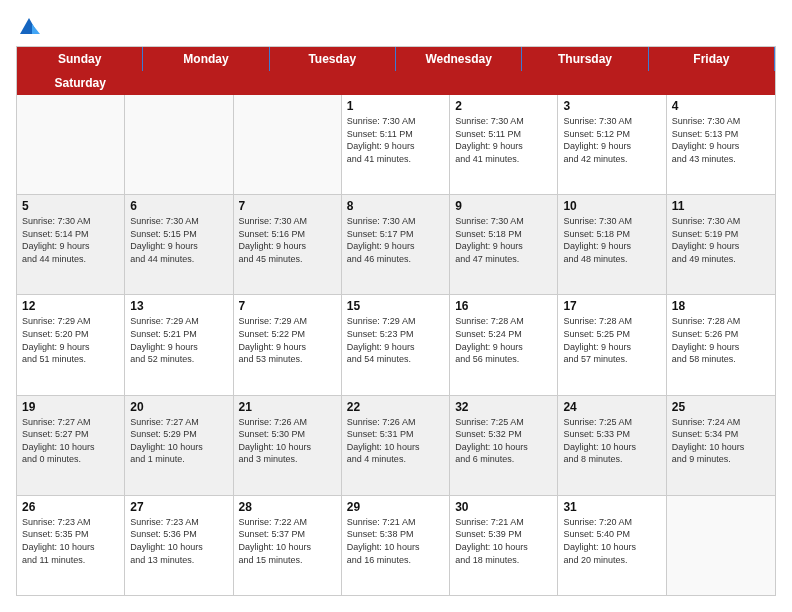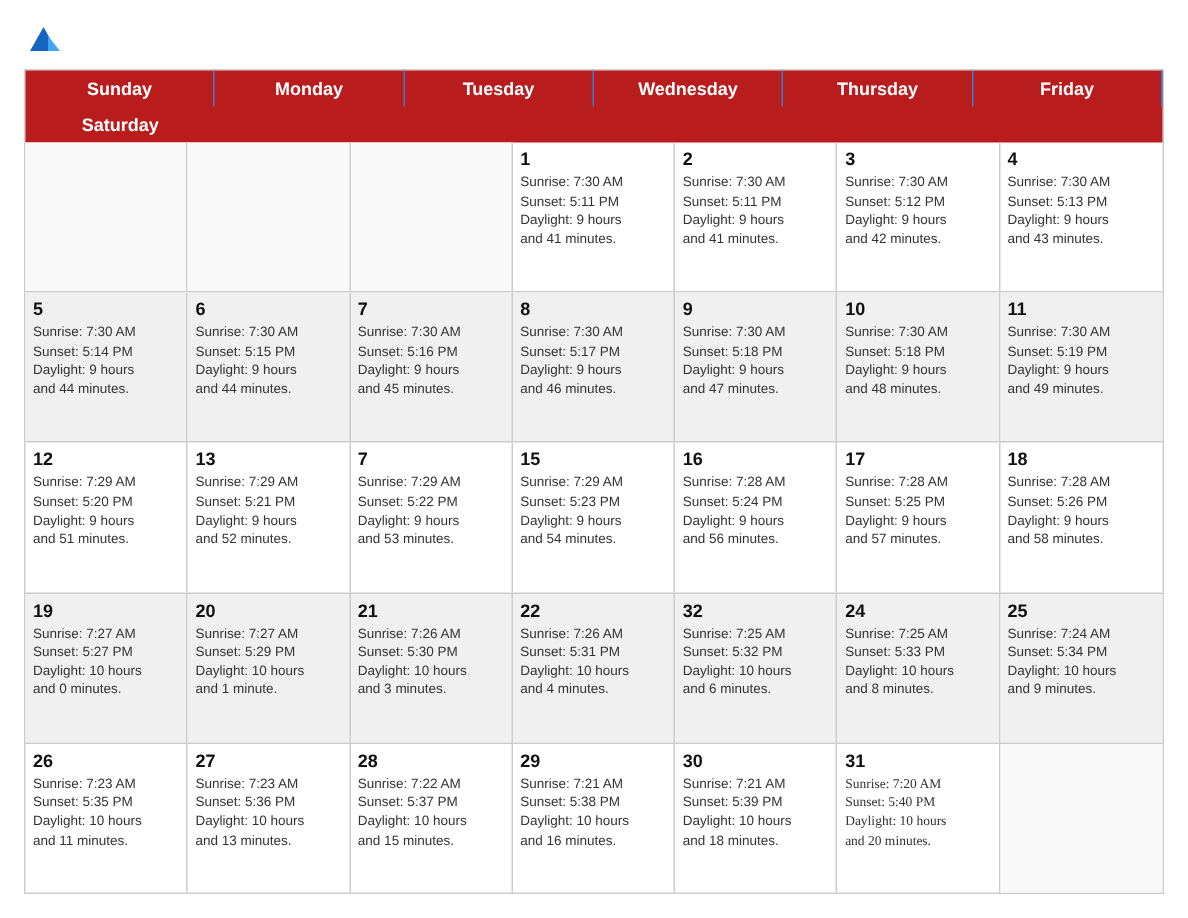--- a/index.html
+++ b/index.html
@@ -353,7 +353,7 @@
           </div>
           <div class="cal-cell">
             <div class="day-num">31</div>
-            <div class="cell-text" style="white-space: pre-line; font-family: Liberation Serif, serif;">Sunrise: 7:20 AM
+            <div class="cell-text" style="white-space: pre-line;">Sunrise: 7:20 AM
 Sunset: 5:40 PM
 Daylight: 10 hours
 and 20 minutes.</div>

